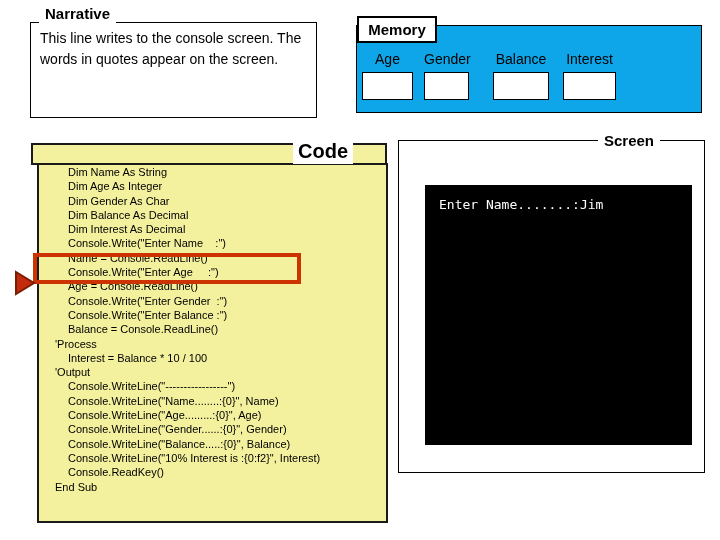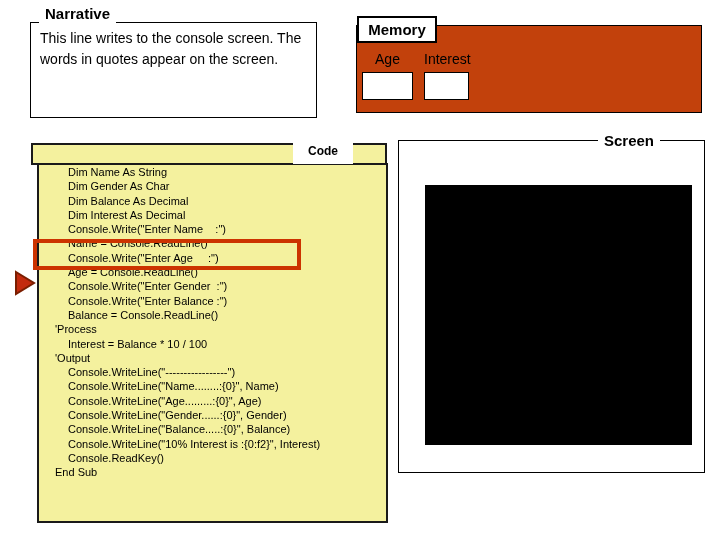--- a/index.html
+++ b/index.html
@@ -18,7 +18,7 @@
 
   
   .memory-panel{position:absolute;left:356px;top:25px;width:346px;height:88px;
-                background:#c2410c;border:1.5px solid #000;box-sizing:border-box;}
+                background:#0ea5e9;border:1.5px solid #000;box-sizing:border-box;}
   .memory-title-box{position:absolute;left:0px;top:-10px;width:80px;height:27px;background:#fff;
                     border:2px solid #000;box-sizing:border-box;font-weight:bold;font-size:15px;
                     display:flex;align-items:center;justify-content:center;}

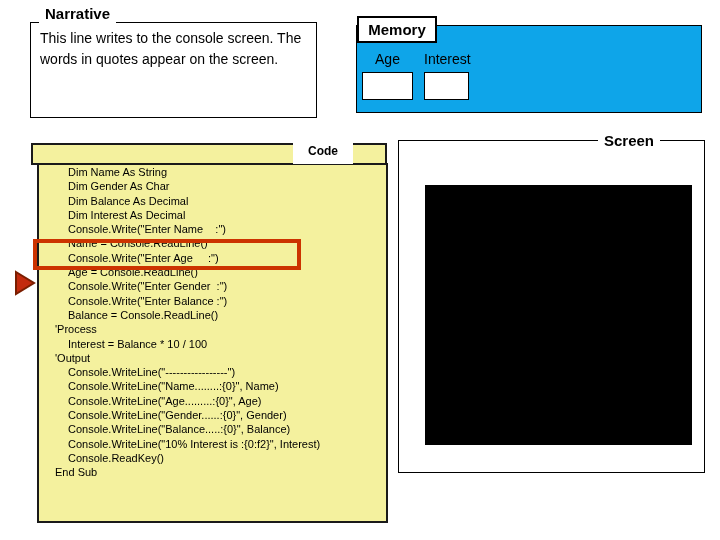--- a/index.html
+++ b/index.html
@@ -78,6 +78,10 @@
           <div class="mem-box"></div>
         </div>
         <div class="mem-field">
+          <div class="mem-label">Gender</div>
+          <div class="mem-box"></div>
+        </div>
+        <div class="mem-field">
           <div class="mem-label">Interest</div>
           <div class="mem-box"></div>
         </div>

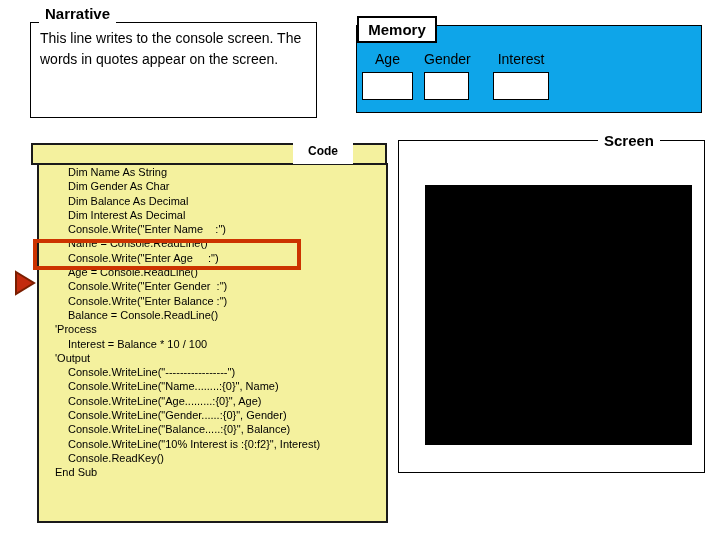--- a/index.html
+++ b/index.html
@@ -82,6 +82,10 @@
           <div class="mem-box"></div>
         </div>
         <div class="mem-field">
+          <div class="mem-label">Balance</div>
+          <div class="mem-box"></div>
+        </div>
+        <div class="mem-field">
           <div class="mem-label">Interest</div>
           <div class="mem-box"></div>
         </div>

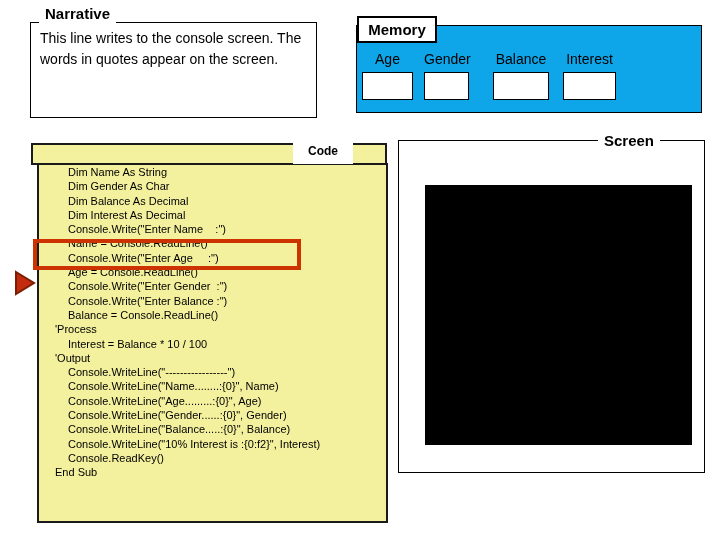--- a/index.html
+++ b/index.html
@@ -39,7 +39,7 @@
   .code-strip{position:absolute;left:31px;top:143px;width:356px;height:22px;background:#f4f19e;
               border:2px solid #1a1a1a;box-sizing:border-box;z-index:2;}
   .code-title-box{position:absolute;left:293px;top:138px;width:60px;height:26px;background:#fff;
-                  z-index:3;font-weight:bold;font-size:12px;display:flex;align-items:center;
+                  z-index:3;font-weight:bold;font-size:20px;display:flex;align-items:center;
                   justify-content:center;}
   .code-lines{position:absolute;left:0;top:0;right:0;border-radius:14px;}
   .code-line{position:relative;height:14.3px;line-height:14.3px;font-size:11px;white-space:pre;}

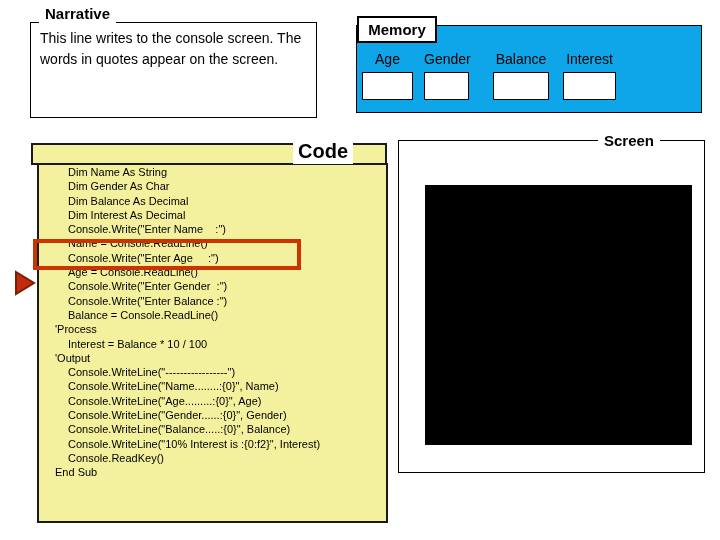--- a/index.html
+++ b/index.html
@@ -95,6 +95,7 @@
   <div class="code-main">
     <div class="code-lines">
         <div class="code-line indent-2">Dim Name As String</div>
+        <div class="code-line indent-2">Dim Age As Integer</div>
         <div class="code-line indent-2">Dim Gender As Char</div>
         <div class="code-line indent-2">Dim Balance As Decimal</div>
         <div class="code-line indent-2">Dim Interest As Decimal</div>

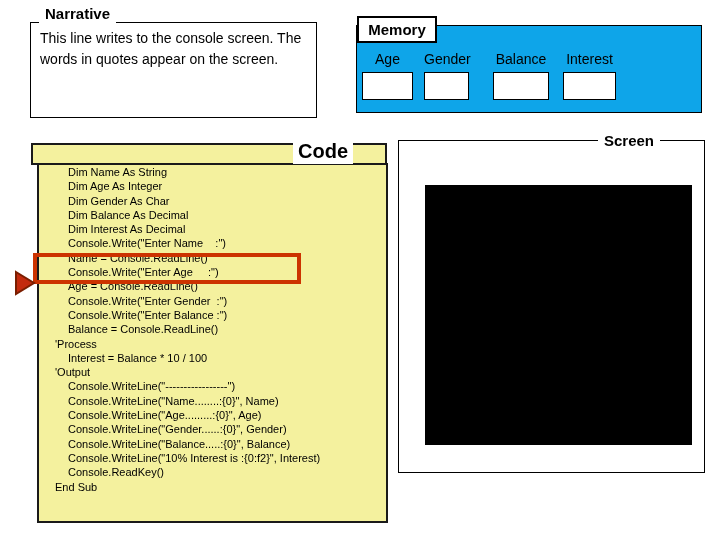--- a/index.html
+++ b/index.html
@@ -132,6 +132,7 @@
     <span class="gtitle">Screen</span>
     <div class="console">
       <div>
+          <div class="console-line">Enter Name.......:Jim</div>
         </div>
     </div>
   </div>

